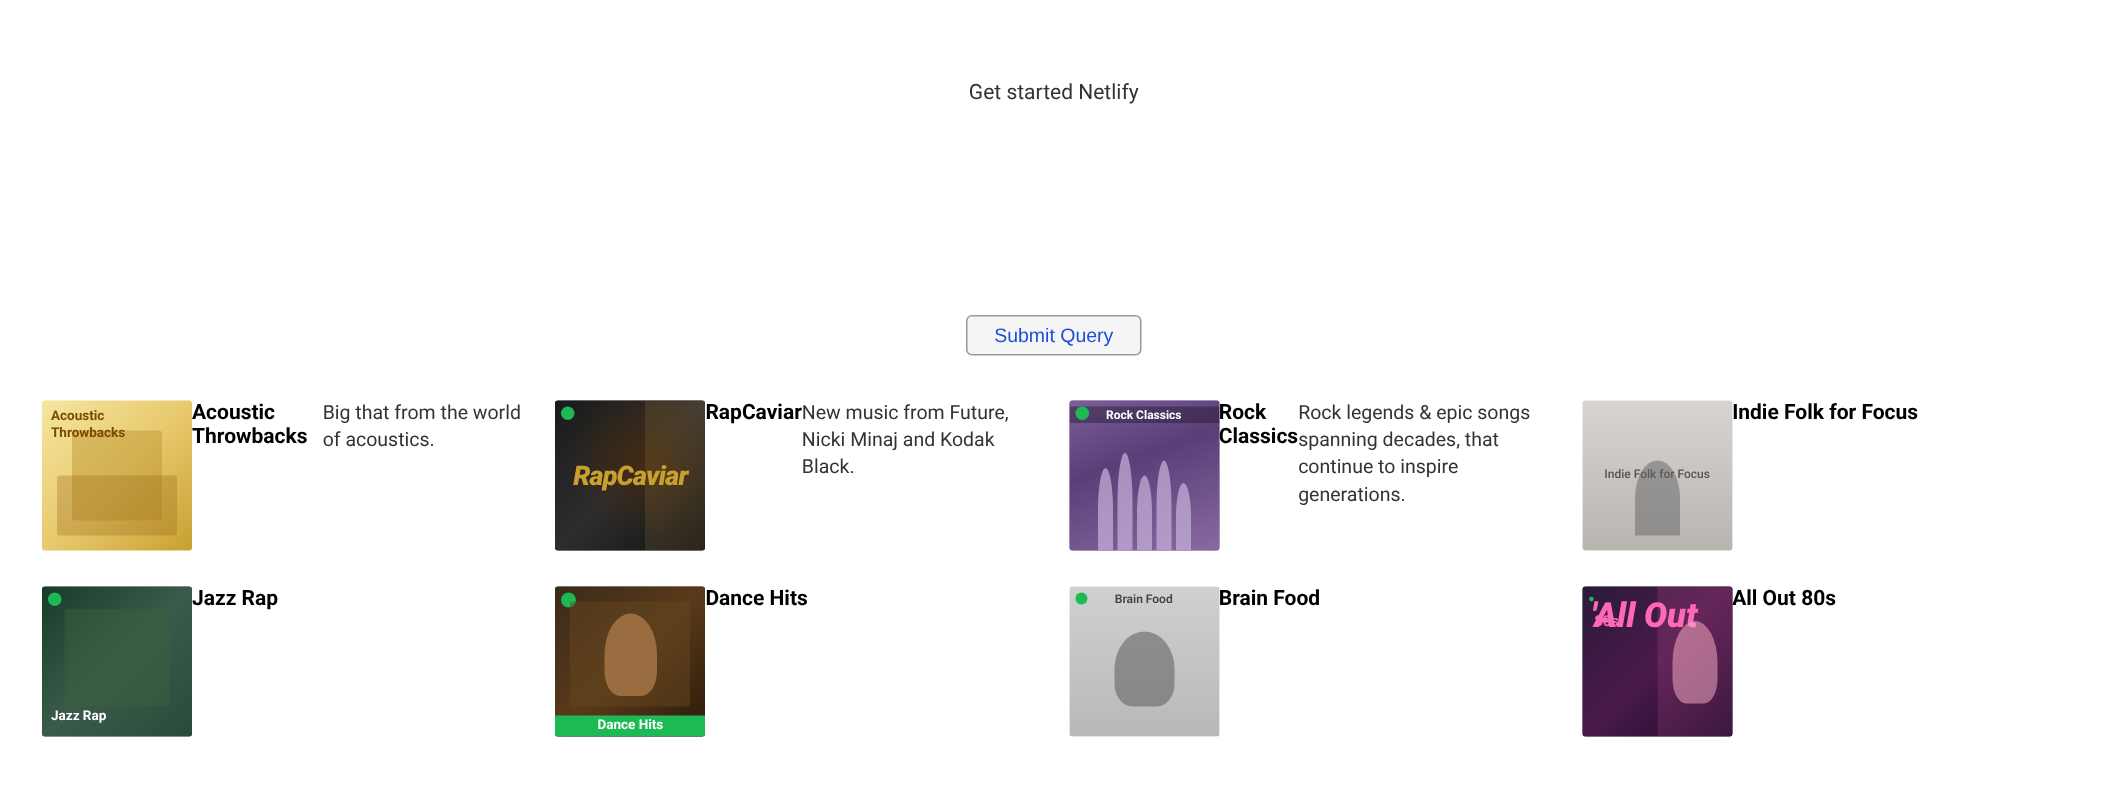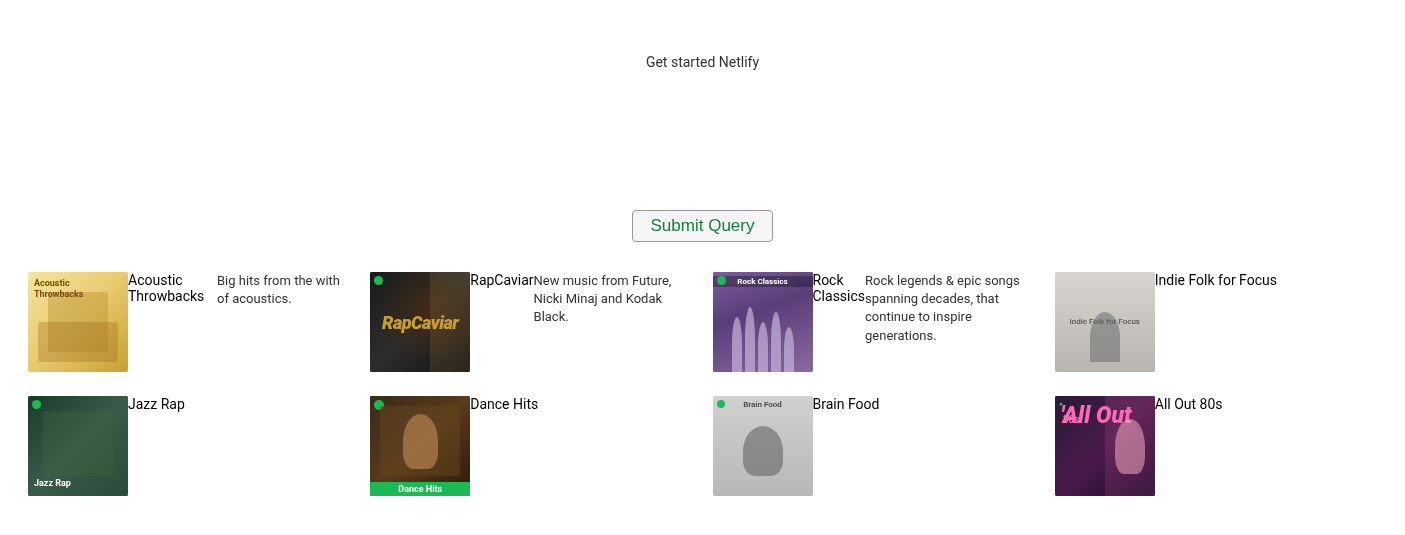--- a/index.html
+++ b/index.html
@@ -34,12 +34,12 @@
 
     .submit-btn {
       padding: 5px 18px;
-      font-size: 17px;
+      font-size: 13px;
       border: 1px solid #999;
       border-radius: 4px;
       background: #f5f5f5;
       cursor: pointer;
-      color: #15803d;
+      color: #1d4ed8;
     }
 
     .playlists-grid {

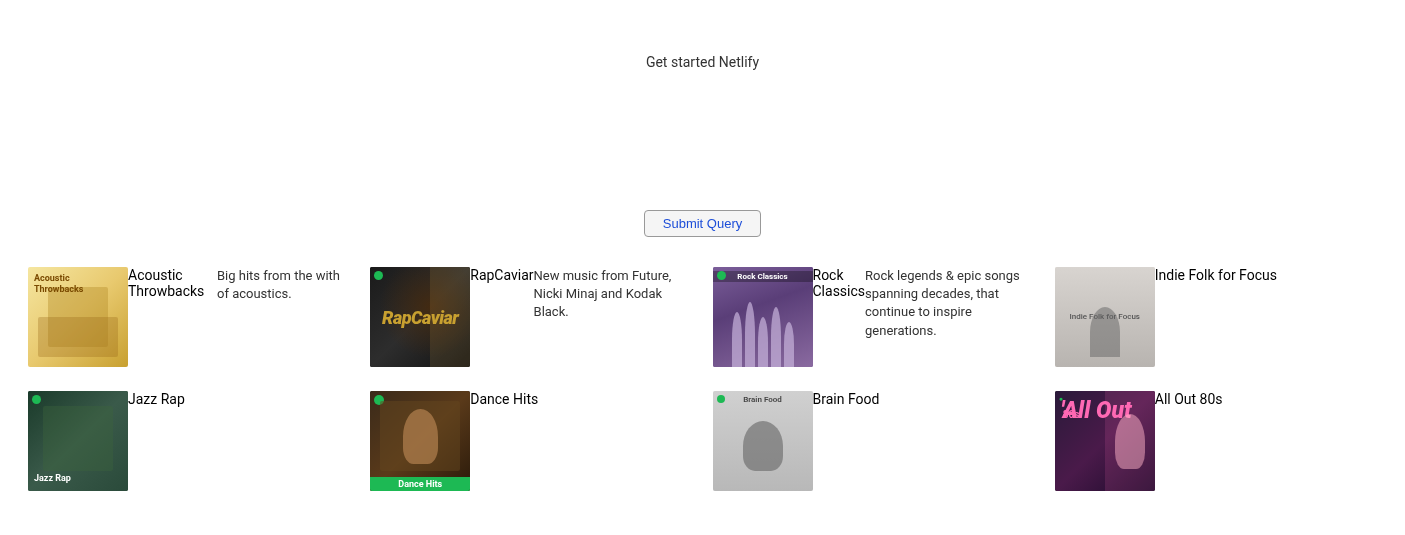--- a/index.html
+++ b/index.html
@@ -66,7 +66,7 @@
 
     .playlist-title {
       font-size: 14px;
-      font-weight: 400;
+      font-weight: 700;
       margin-bottom: 4px;
       color: #000;
     }

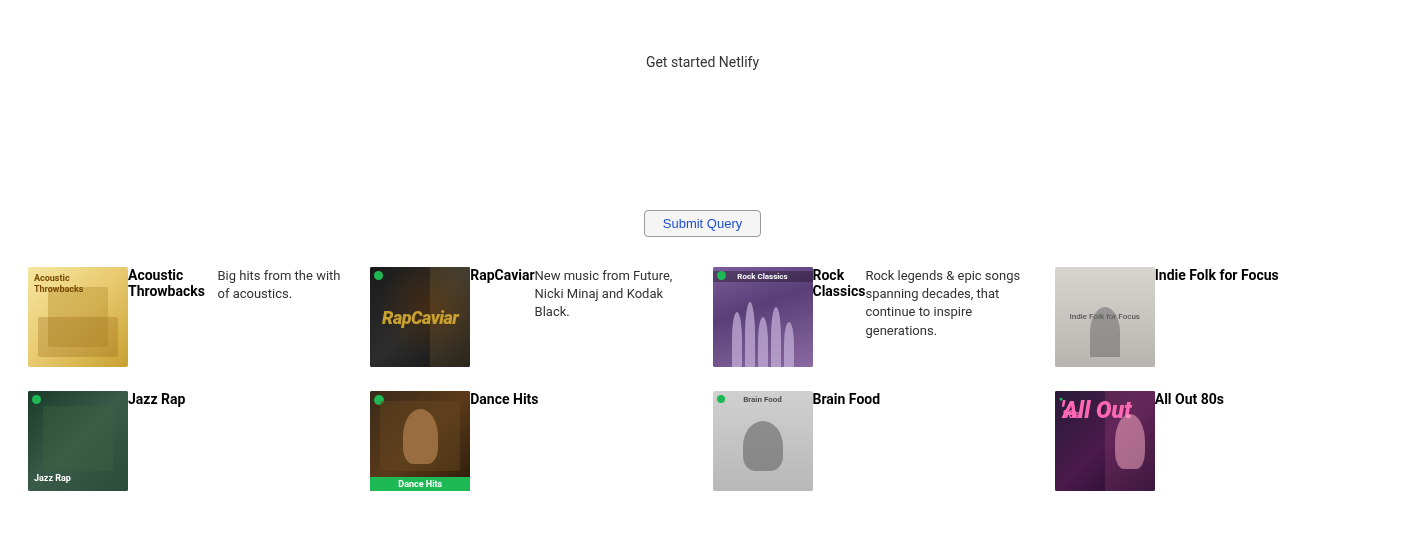--- a/index.html
+++ b/index.html
@@ -387,7 +387,7 @@
       <div style="position:absolute;bottom:10px;left:10px;right:10px;height:40px;background:rgba(150,100,20,0.3);border-radius:2px;"></div>
     </div>
     <div class="playlist-title">Acoustic Throwbacks</div>
-    <div class="playlist-desc">Big hits from the with of acoustics.</div>
+    <div class="playlist-desc">Big that from the world of acoustics.</div>
   </div>
 
   <div class="playlist-item">

